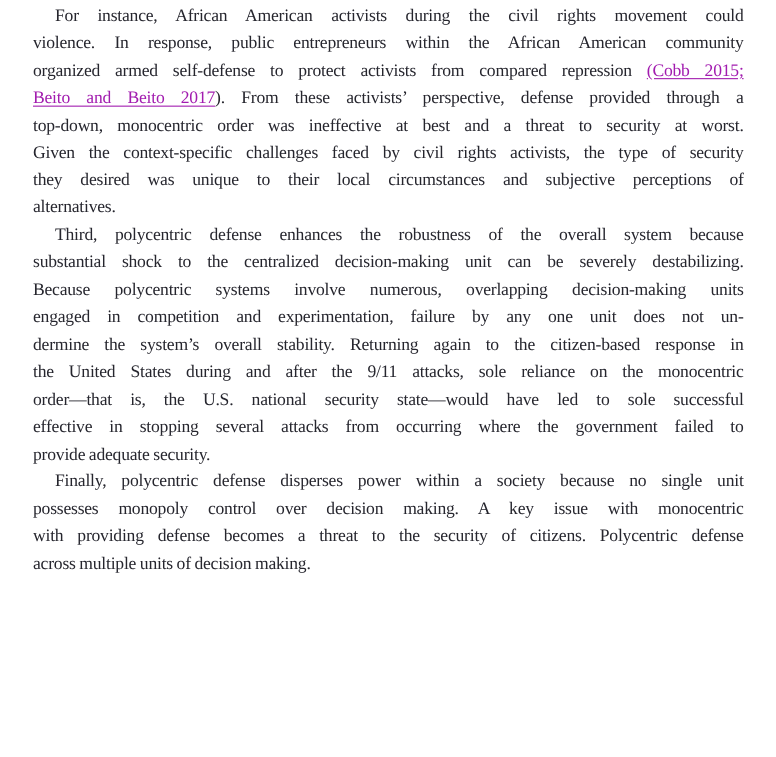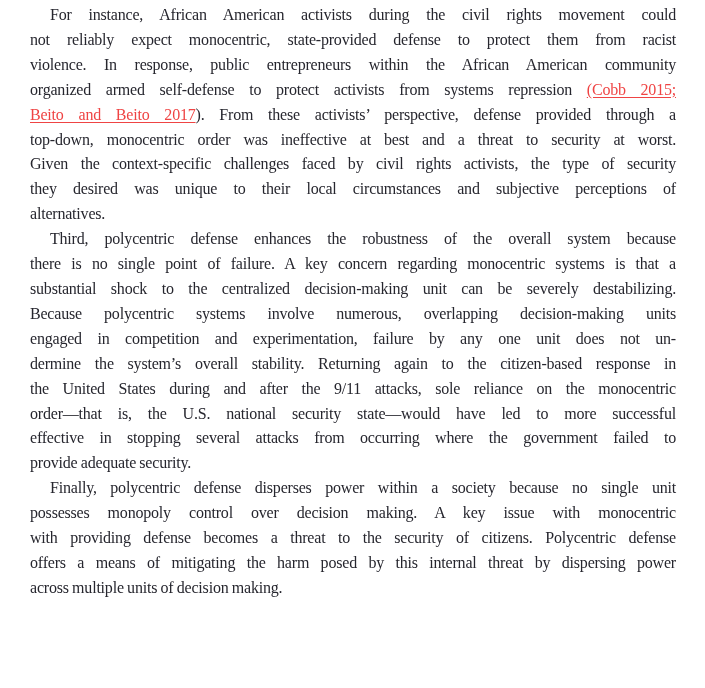--- a/index.html
+++ b/index.html
@@ -45,7 +45,6 @@
   <div>
       <div class="paragraph">
         <div class="line first"><span>For instance, African American activists during the civil rights movement could</span></div>
-        <div class="line"><span>not reliably expect monocentric, state-provided defense to protect them from racist</span></div>
         <div class="line"><span>violence. In response, public entrepreneurs within the African American community</span></div>
         <div class="line"><span>organized armed self-defense to protect activists from systems repression </span><a class="cite" href="#">(Cobb 2015;</a></div>
         <div class="line"><a class="cite" href="#">Beito and Beito 2017</a><span>). From these activists’ perspective, defense provided through a</span></div>

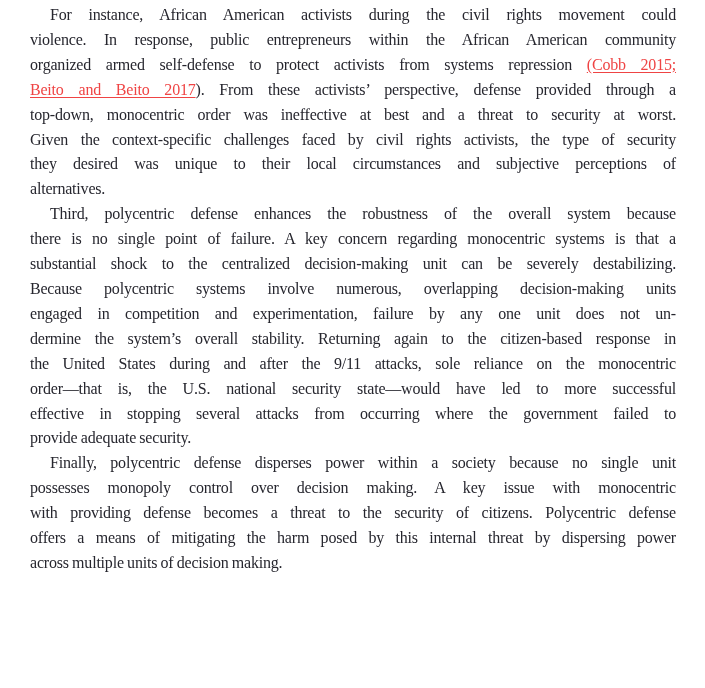--- a/index.html
+++ b/index.html
@@ -46,7 +46,7 @@
       <div class="paragraph">
         <div class="line first"><span>For instance, African American activists during the civil rights movement could</span></div>
         <div class="line"><span>violence. In response, public entrepreneurs within the African American community</span></div>
-        <div class="line"><span>organized armed self-defense to protect activists from systems repression </span><a class="cite" href="#">(Cobb 2015;</a></div>
+        <div class="line"><span>organized armed self-defense to protect activists from compared repression </span><a class="cite" href="#">(Cobb 2015;</a></div>
         <div class="line"><a class="cite" href="#">Beito and Beito 2017</a><span>). From these activists’ perspective, defense provided through a</span></div>
         <div class="line"><span>top-down, monocentric order was ineffective at best and a threat to security at worst.</span></div>
         <div class="line"><span>Given the context-specific challenges faced by civil rights activists, the type of security</span></div>

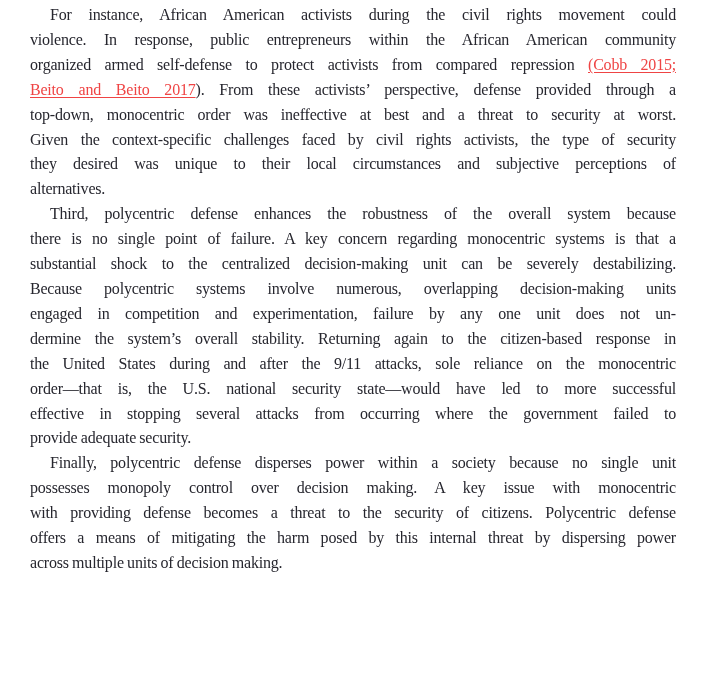--- a/index.html
+++ b/index.html
@@ -32,7 +32,7 @@
   .line.first { text-indent: 20px; }
   .line.para-last { text-align-last: left; font-family: Liberation Serif, serif; }
   a.cite {
-    color: #ef4444;
+    color: #a21caf;
     text-decoration: underline;
     text-underline-offset: 2px;
     cursor: pointer;

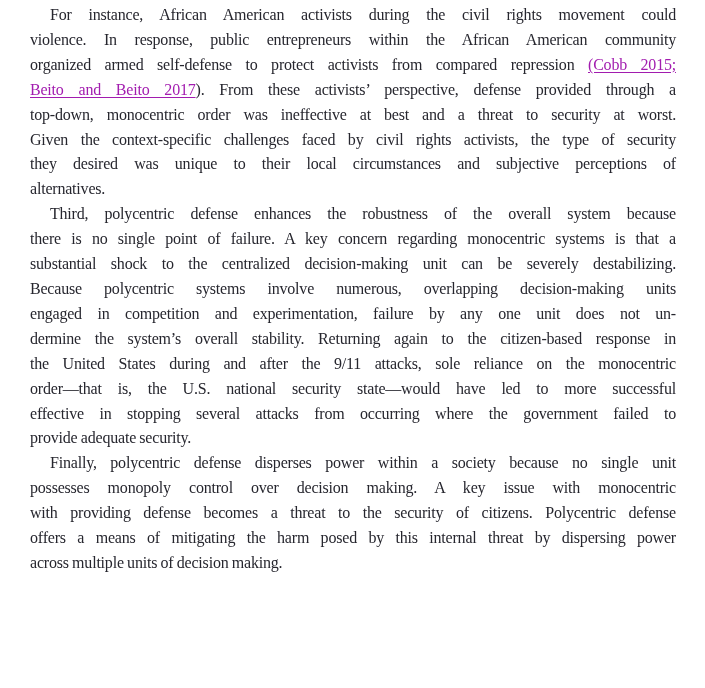--- a/index.html
+++ b/index.html
@@ -55,7 +55,6 @@
       </div>
       <div class="paragraph">
         <div class="line first"><span>Third, polycentric defense enhances the robustness of the overall system because</span></div>
-        <div class="line"><span>there is no single point of failure. A key concern regarding monocentric systems is that a</span></div>
         <div class="line"><span>substantial shock to the centralized decision-making unit can be severely destabilizing.</span></div>
         <div class="line"><span>Because polycentric systems involve numerous, overlapping decision-making units</span></div>
         <div class="line"><span>engaged in competition and experimentation, failure by any one unit does not un-</span></div>

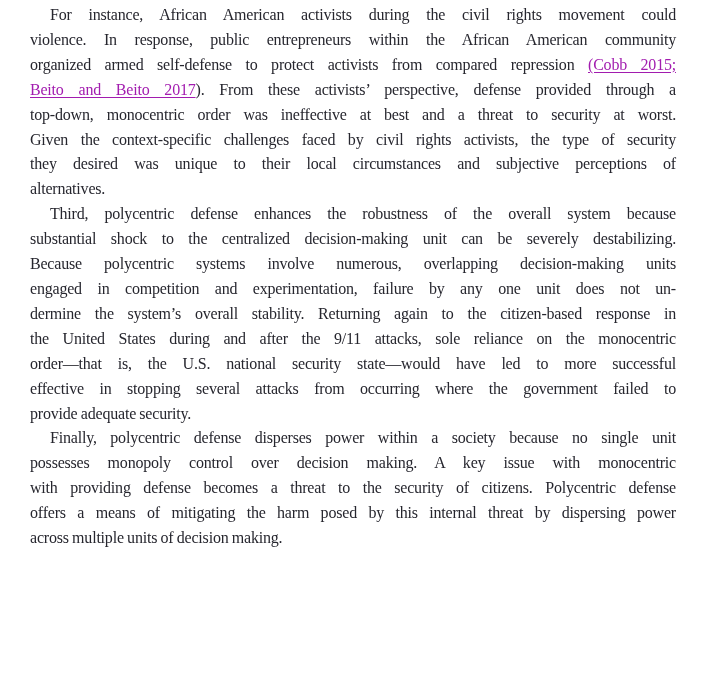--- a/index.html
+++ b/index.html
@@ -60,7 +60,7 @@
         <div class="line"><span>engaged in competition and experimentation, failure by any one unit does not un-</span></div>
         <div class="line"><span>dermine the system’s overall stability. Returning again to the citizen-based response in</span></div>
         <div class="line"><span>the United States during and after the 9/11 attacks, sole reliance on the monocentric</span></div>
-        <div class="line"><span>order—that is, the U.S. national security state—would have led to more successful</span></div>
+        <div class="line"><span>order—that is, the U.S. national security state—would have led to sole successful</span></div>
         <div class="line"><span>effective in stopping several attacks from occurring where the government failed to</span></div>
         <div class="line para-last"><span>provide adequate security.</span></div>
       </div>

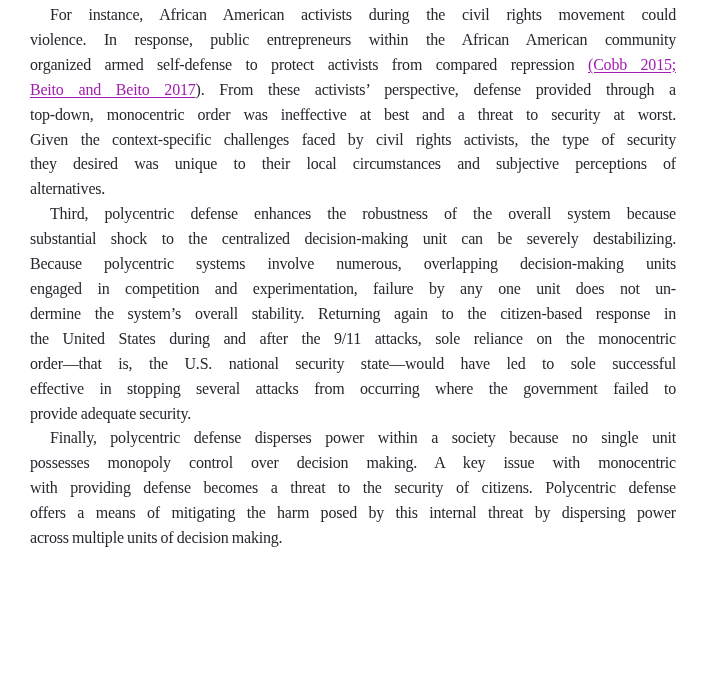--- a/index.html
+++ b/index.html
@@ -68,7 +68,6 @@
         <div class="line first"><span>Finally, polycentric defense disperses power within a society because no single unit</span></div>
         <div class="line"><span>possesses monopoly control over decision making. A key issue with monocentric</span></div>
         <div class="line"><span>with providing defense becomes a threat to the security of citizens. Polycentric defense</span></div>
-        <div class="line"><span>offers a means of mitigating the harm posed by this internal threat by dispersing power</span></div>
         <div class="line para-last"><span>across multiple units of decision making.</span></div>
       </div>
     </div>

